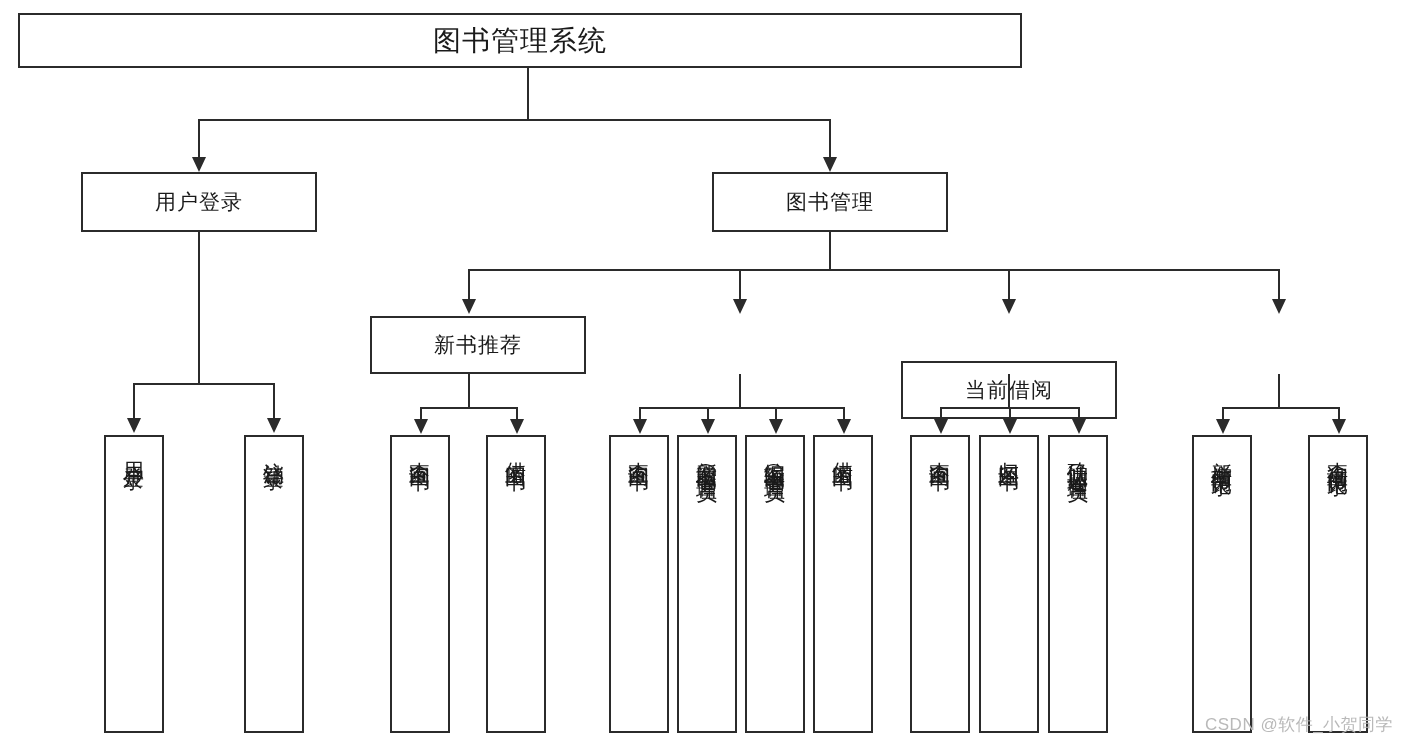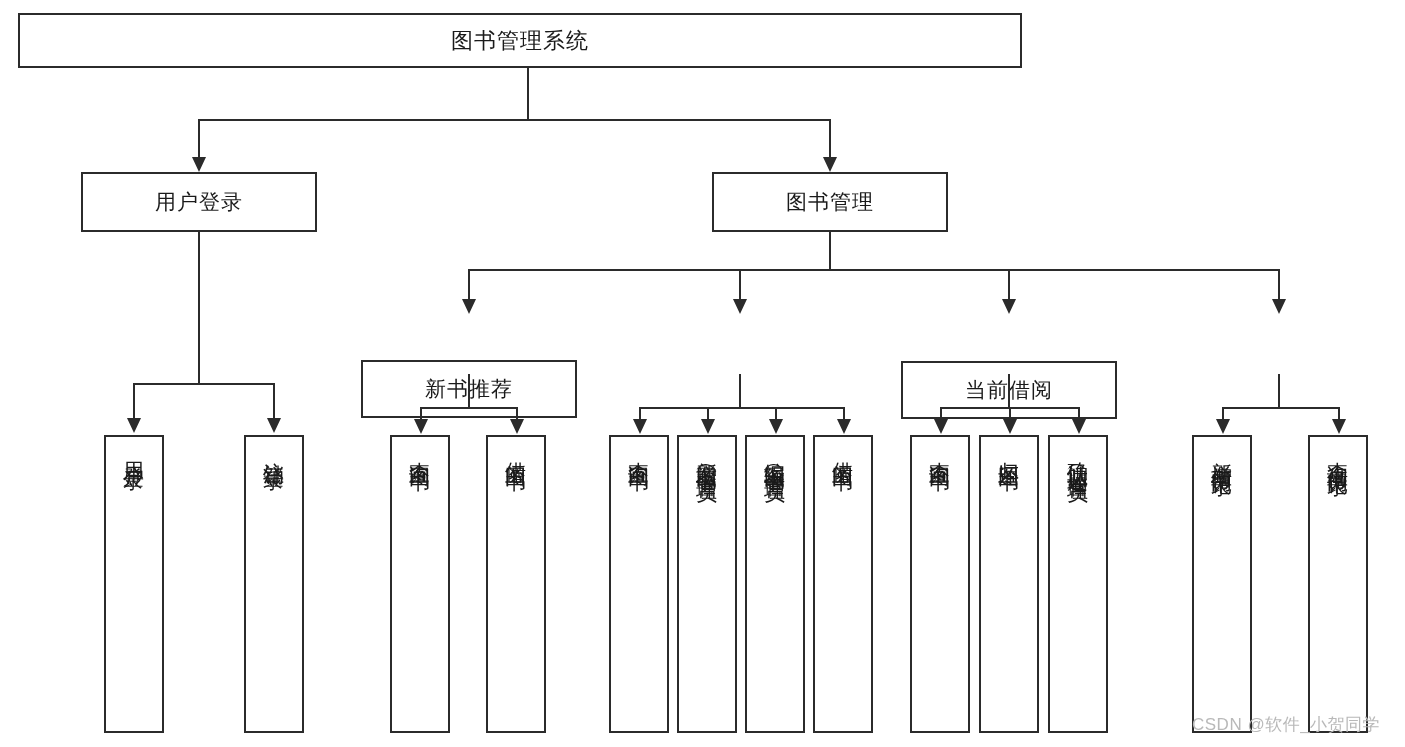--- a/index.html
+++ b/index.html
@@ -40,7 +40,7 @@
     white-space: nowrap;
   }
   .node.root .label {
-    font-size: 22px;
+    font-size: 28px;
   }
   
   .node.vert {

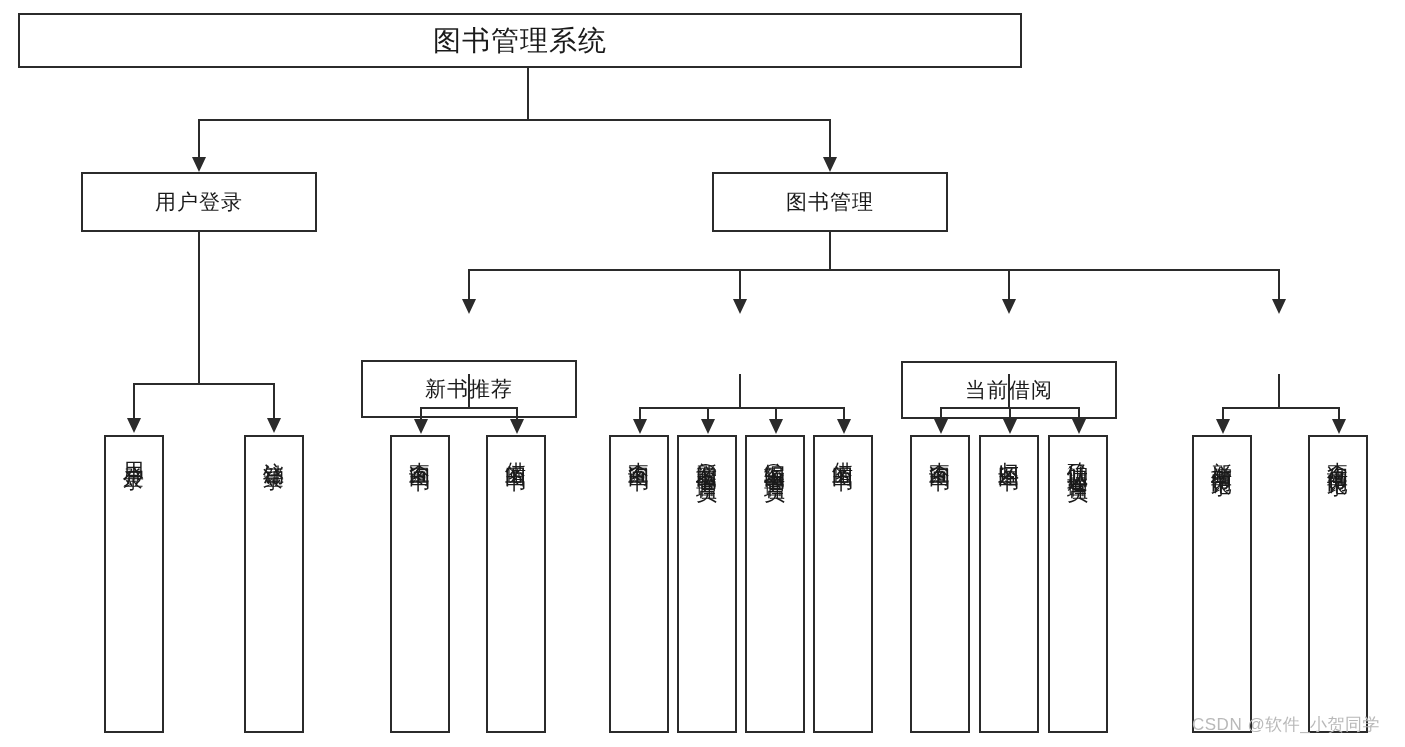--- a/index.html
+++ b/index.html
@@ -121,7 +121,7 @@
   <div class="ln vline" style="left:1278px; top:269px; width:2px; height:32px;"></div>
   <div class="arrow" style="left:1272px; top:299px;"></div>
 
-  <div class="node horiz" style="left:361px; top:316px; width:216px; height:58px;margin-top:44px;">
+  <div class="node horiz" style="left:370px; top:316px; width:216px; height:58px;">
     <span class="label">新书推荐</span>
   </div>
   <div class="node horiz" style="left:901px; top:316px; width:216px; height:58px;margin-top:45px;">

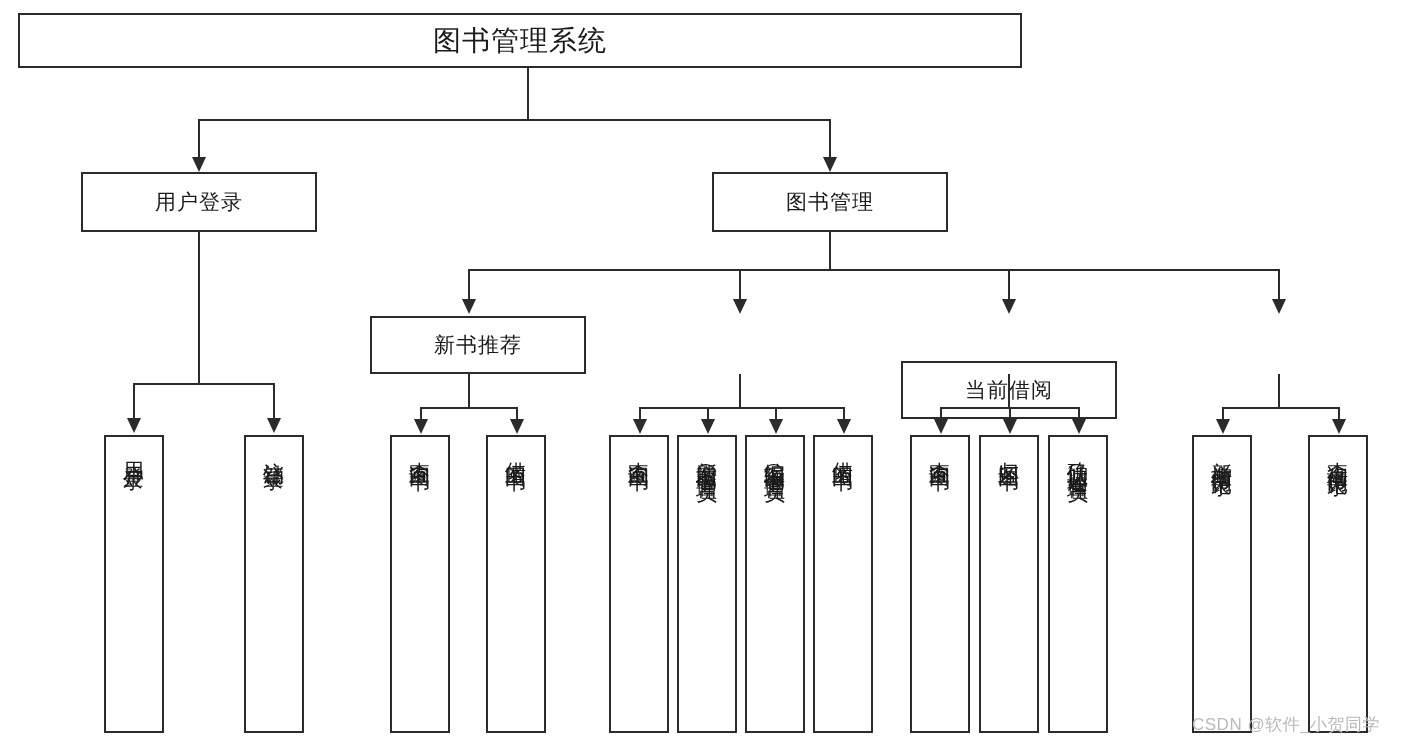--- a/index.html
+++ b/index.html
@@ -78,6 +78,7 @@
     color: #b9b9b9;
     white-space: nowrap;
     letter-spacing: 0.5px;
+    padding-left: 13px;
   }
 </style>
 </head>

